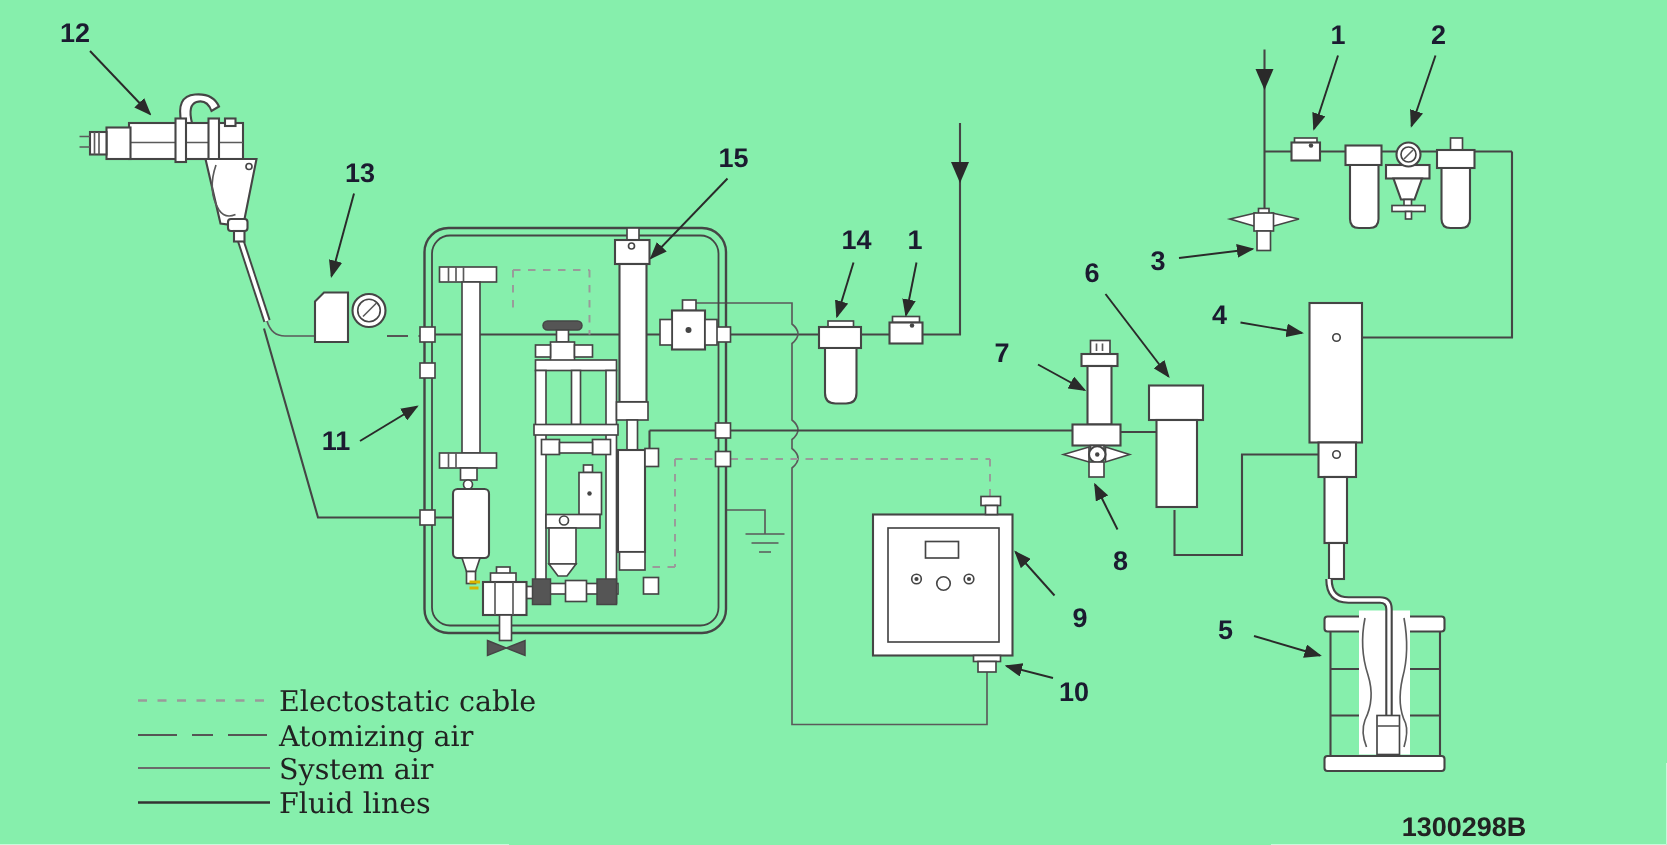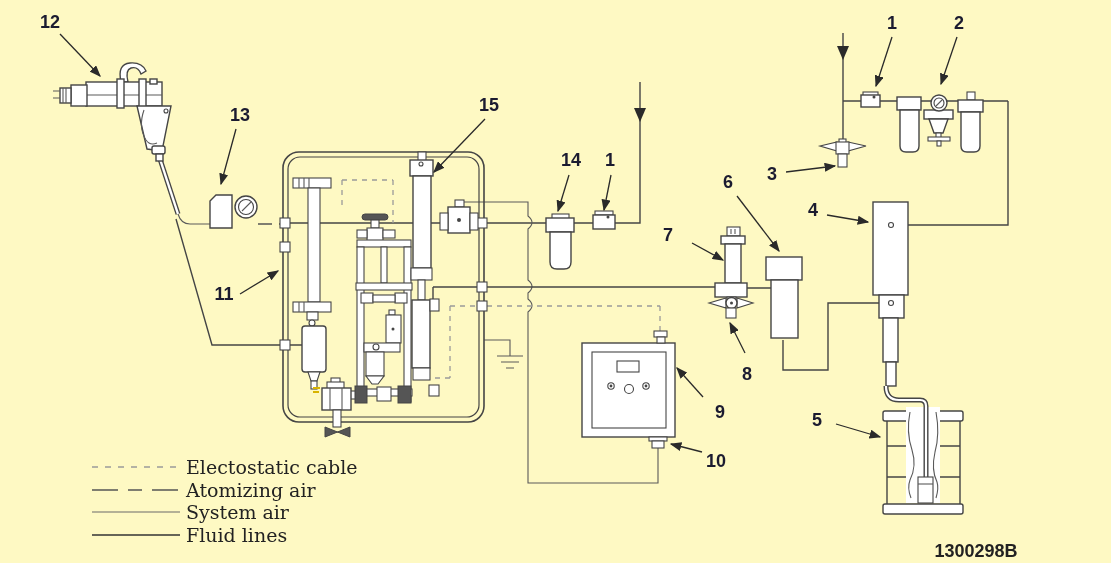--- a/index.html
+++ b/index.html
@@ -3,7 +3,7 @@
 <meta charset="utf-8">
 <style>
   html,body{margin:0;padding:0;background:#fff;}
-  .stage{position:relative;width:1111px;height:563px;background:#fef9c3;overflow:hidden;
+  .stage{position:relative;width:1111px;height:563px;background:#86efac;overflow:hidden;
          font-family:"Liberation Sans",sans-serif;}
   svg{display:block}
   .ln{stroke:#454545;stroke-width:1.4;fill:none}

